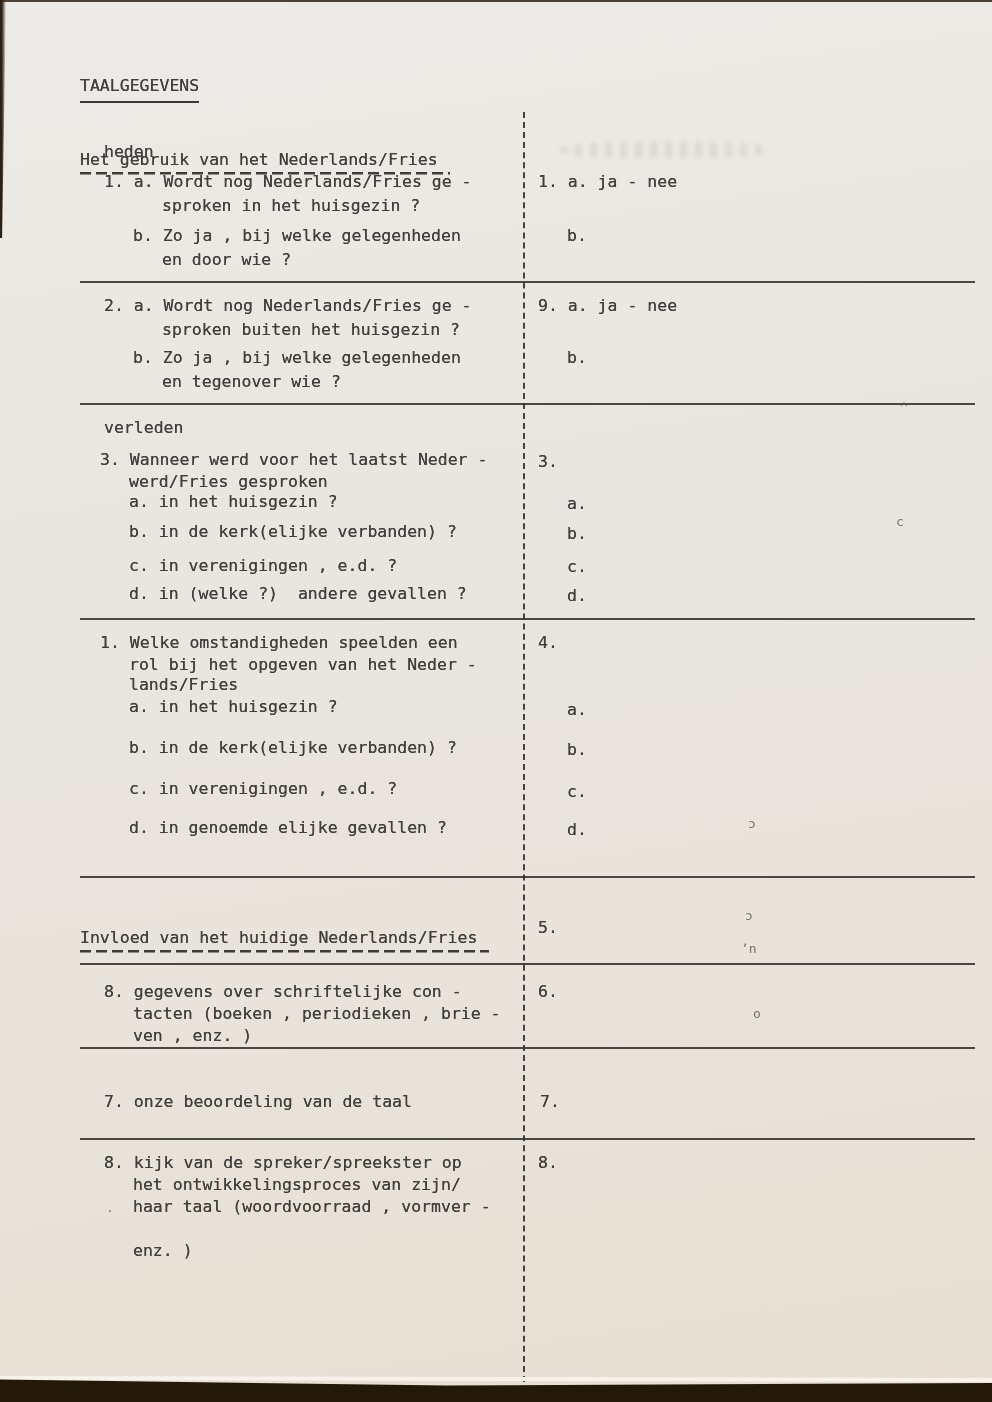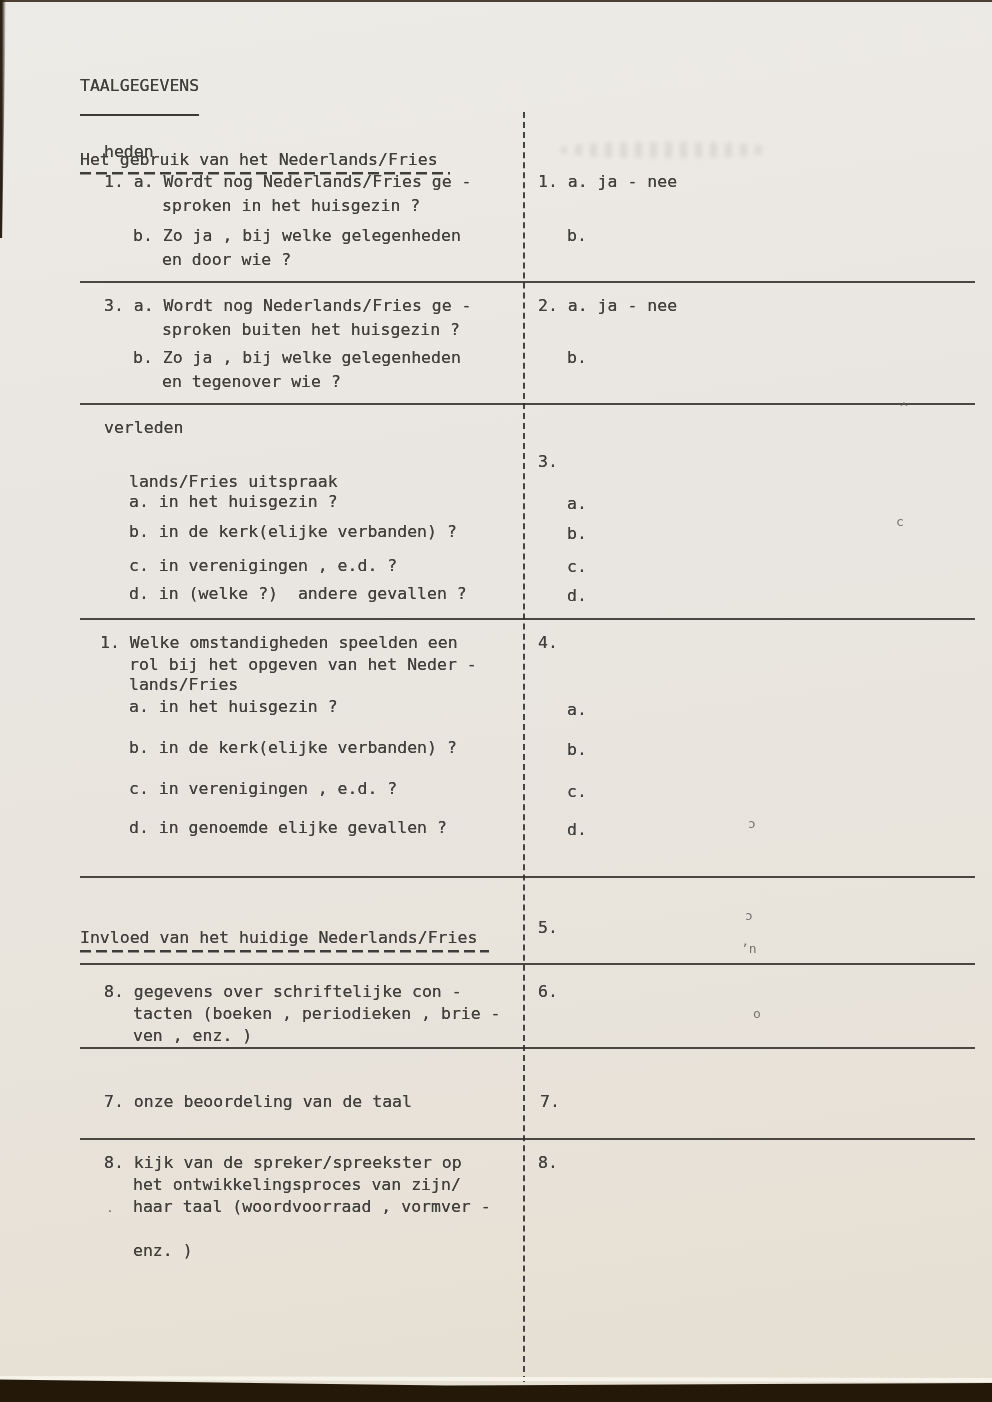--- a/index.html
+++ b/index.html
@@ -14,7 +14,7 @@
     font:16.5px/1.25 "DejaVu Sans Mono","Liberation Mono",monospace;
     color:#413f3c; text-shadow:0 0 .6px rgba(52,50,47,.85);
   }
-  .ttl{ padding-bottom:17px; border-bottom:2.5px solid #3c3a37; }
+  .ttl{ padding-bottom:4px; border-bottom:2.5px solid #3c3a37; }
   .hd{
     padding-bottom:4px; padding-right:12px;
     background-image:repeating-linear-gradient(90deg,#3f3d3a 0 11px,rgba(0,0,0,0) 11px 16px);

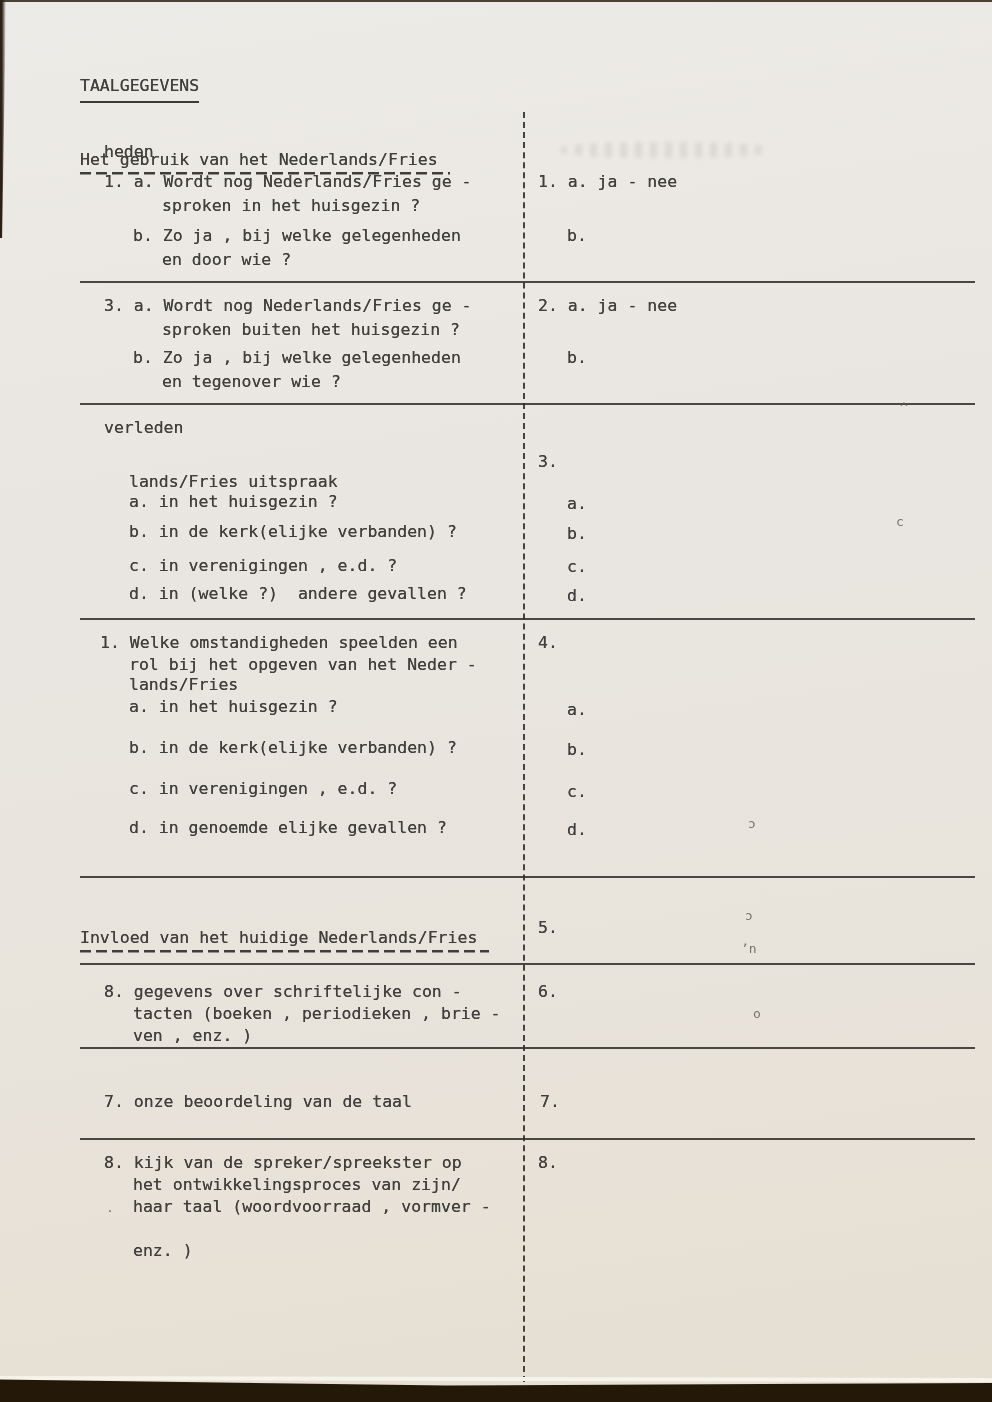--- a/index.html
+++ b/index.html
@@ -74,7 +74,7 @@
   <div class="ln" style="left:538px;top:172px">1. a. ja - nee</div>
   <div class="ln" style="left:567px;top:226px">b.</div>
 
-  <div class="ln" style="left:104px;top:296px">3. a. Wordt nog Nederlands/Fries ge -</div>
+  <div class="ln" style="left:104px;top:296px">2. a. Wordt nog Nederlands/Fries ge -</div>
   <div class="ln" style="left:162px;top:320px">sproken buiten het huisgezin ?</div>
   <div class="ln" style="left:133px;top:348px">b. Zo ja , bij welke gelegenheden</div>
   <div class="ln" style="left:162px;top:372px">en tegenover wie ?</div>

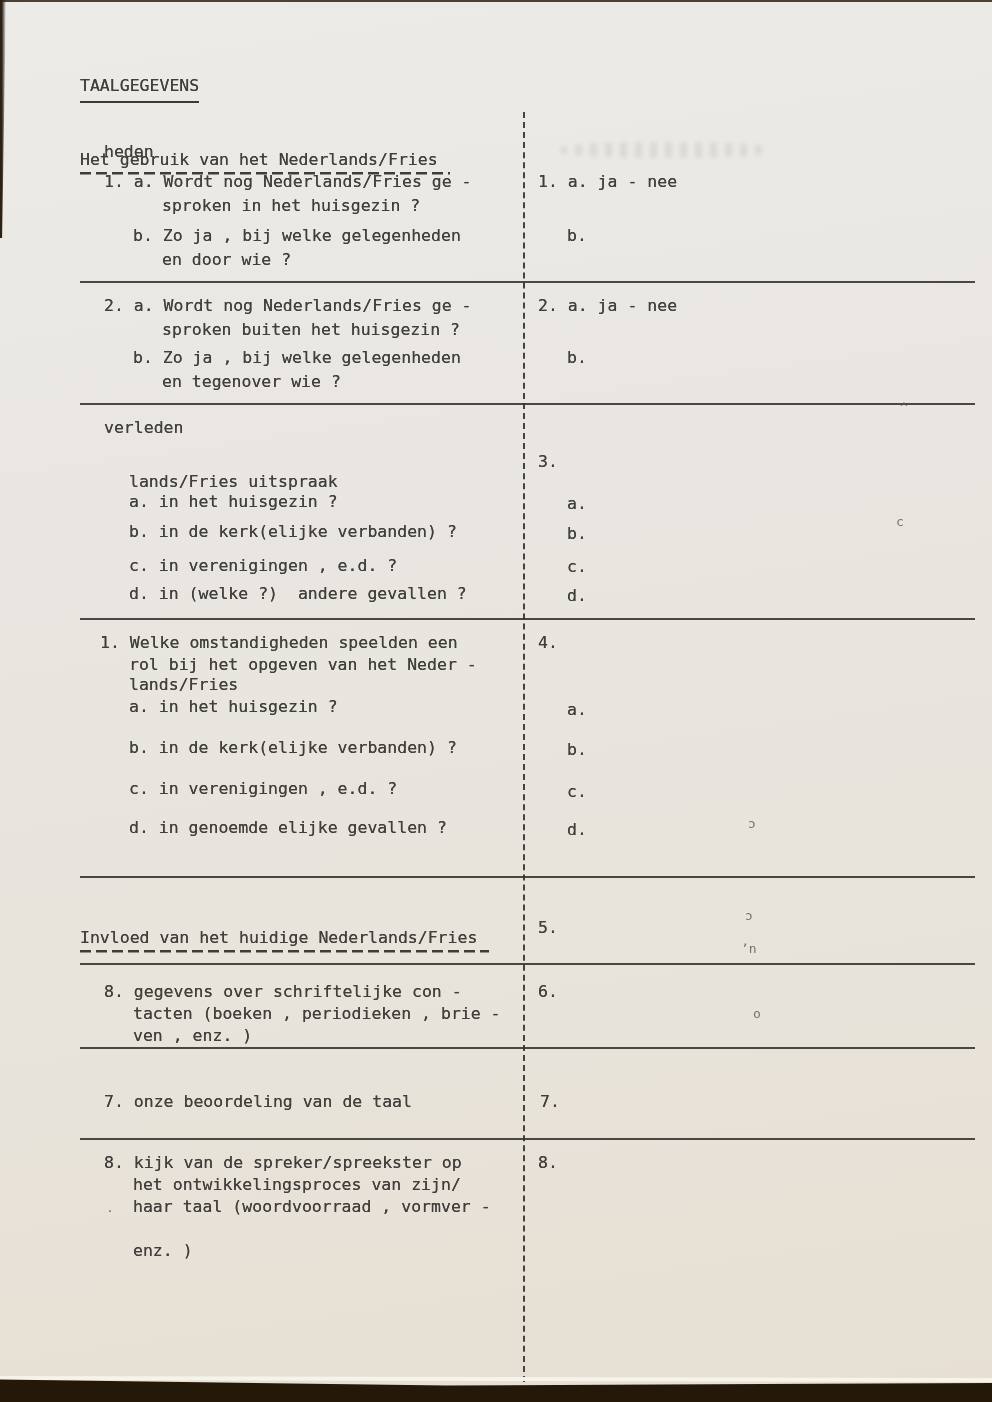--- a/index.html
+++ b/index.html
@@ -78,7 +78,7 @@
   <div class="ln" style="left:162px;top:320px">sproken buiten het huisgezin ?</div>
   <div class="ln" style="left:133px;top:348px">b. Zo ja , bij welke gelegenheden</div>
   <div class="ln" style="left:162px;top:372px">en tegenover wie ?</div>
-  <div class="ln" style="left:538px;top:296px">2. a. ja - nee</div>
+  <div class="ln" style="left:538px;top:296px">9. a. ja - nee</div>
   <div class="ln" style="left:567px;top:348px">b.</div>
 
   <div class="ln" style="left:104px;top:418px">verleden</div>

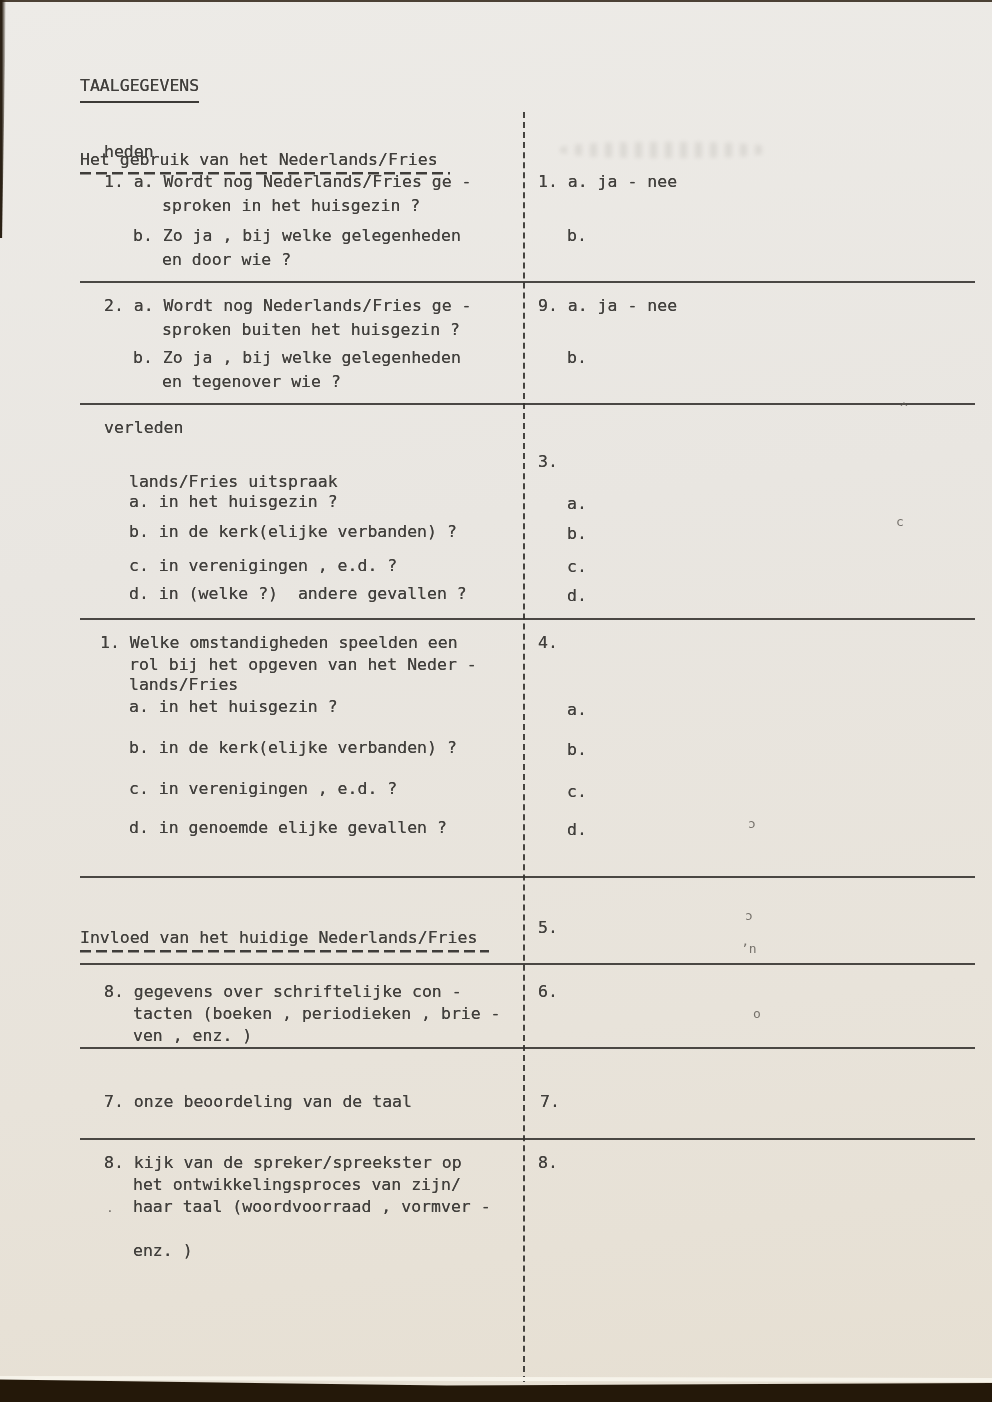--- a/index.html
+++ b/index.html
@@ -83,6 +83,7 @@
 
   <div class="ln" style="left:104px;top:418px">verleden</div>
 
+  <div class="ln" style="left:100px;top:450px">3. Wanneer werd voor het laatst Neder -</div>
   <div class="ln" style="left:129px;top:472px">lands/Fries uitspraak</div>
   <div class="ln" style="left:129px;top:492px">a. in het huisgezin ?</div>
   <div class="ln" style="left:129px;top:522px">b. in de kerk(elijke verbanden) ?</div>

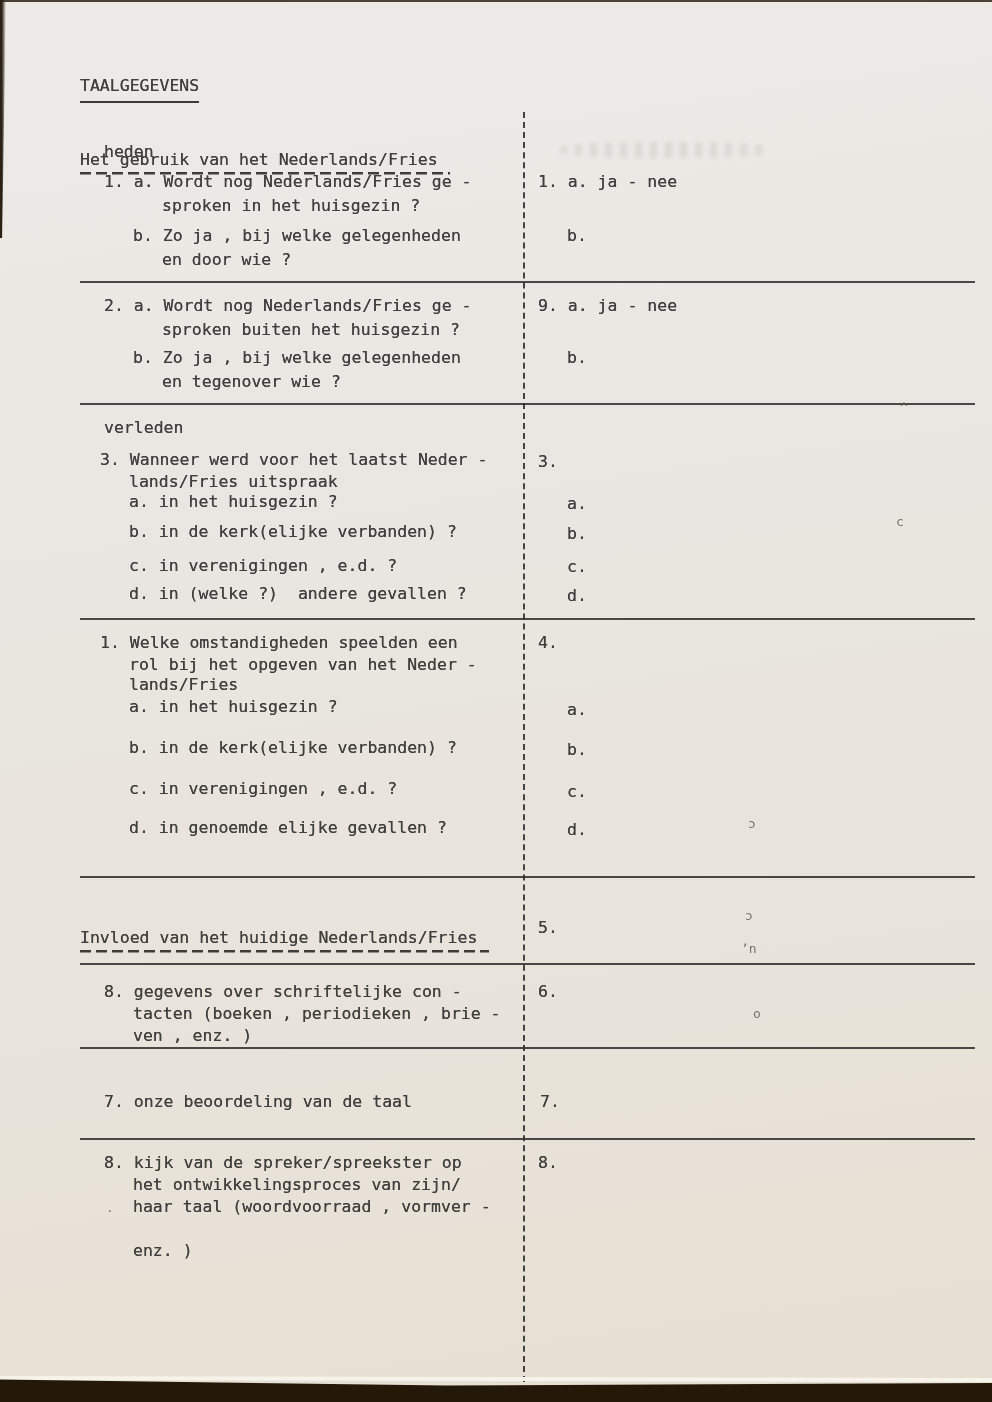--- a/index.html
+++ b/index.html
@@ -84,7 +84,7 @@
   <div class="ln" style="left:104px;top:418px">verleden</div>
 
   <div class="ln" style="left:100px;top:450px">3. Wanneer werd voor het laatst Neder -</div>
-  <div class="ln" style="left:129px;top:472px">lands/Fries uitspraak</div>
+  <div class="ln" style="left:129px;top:472px">werd/Fries gesproken</div>
   <div class="ln" style="left:129px;top:492px">a. in het huisgezin ?</div>
   <div class="ln" style="left:129px;top:522px">b. in de kerk(elijke verbanden) ?</div>
   <div class="ln" style="left:129px;top:556px">c. in verenigingen , e.d. ?</div>

